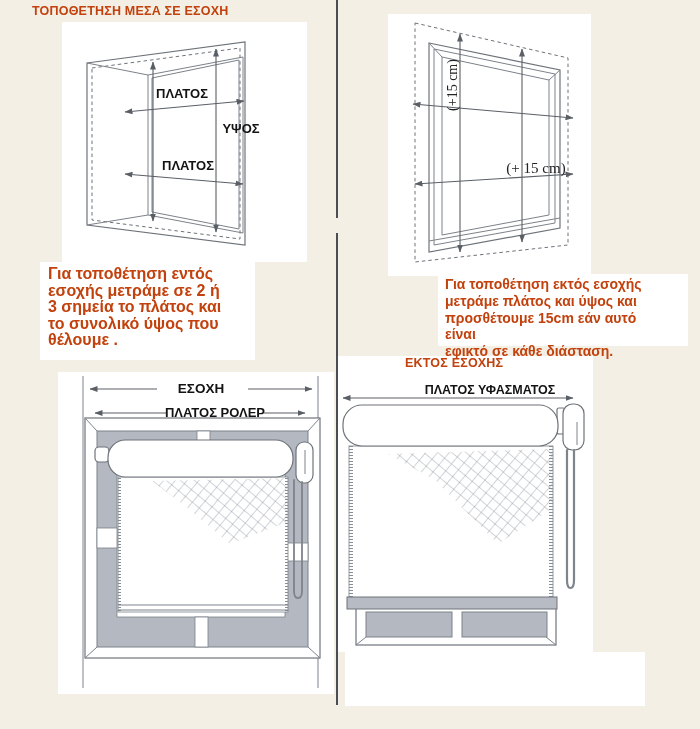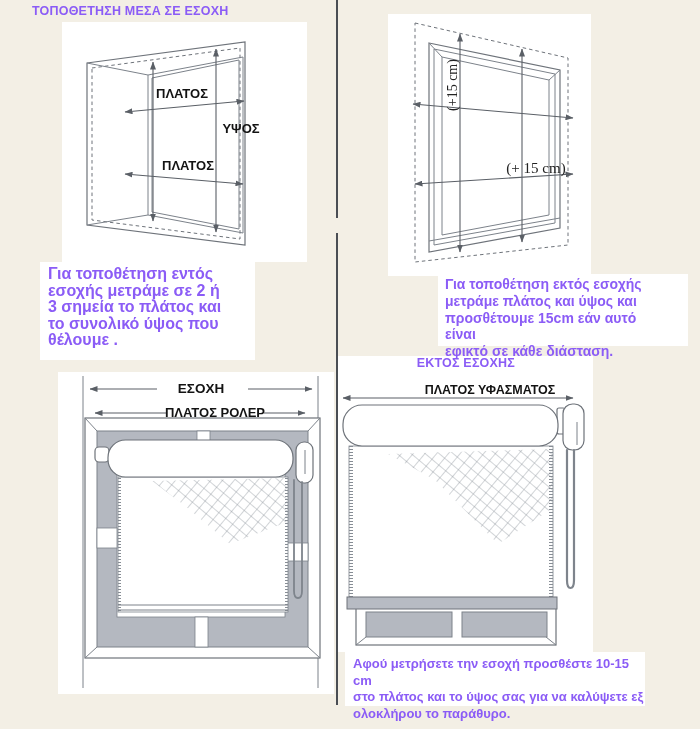--- a/index.html
+++ b/index.html
@@ -4,7 +4,7 @@
 <style>
   html,body{margin:0;padding:0}
   #root{position:relative;width:700px;height:729px;background:#f3efe5;
-        font-family:"Liberation Sans",sans-serif;color:#8b5cf6;overflow:hidden}
+        font-family:"Liberation Sans",sans-serif;color:#c2410c;overflow:hidden}
   .white{position:absolute;background:#ffffff}
   .divider{position:absolute;left:336px;width:2px;background:#4a4e54}
   .title{position:absolute;font-weight:bold;font-size:12.5px;letter-spacing:.2px;white-space:nowrap}

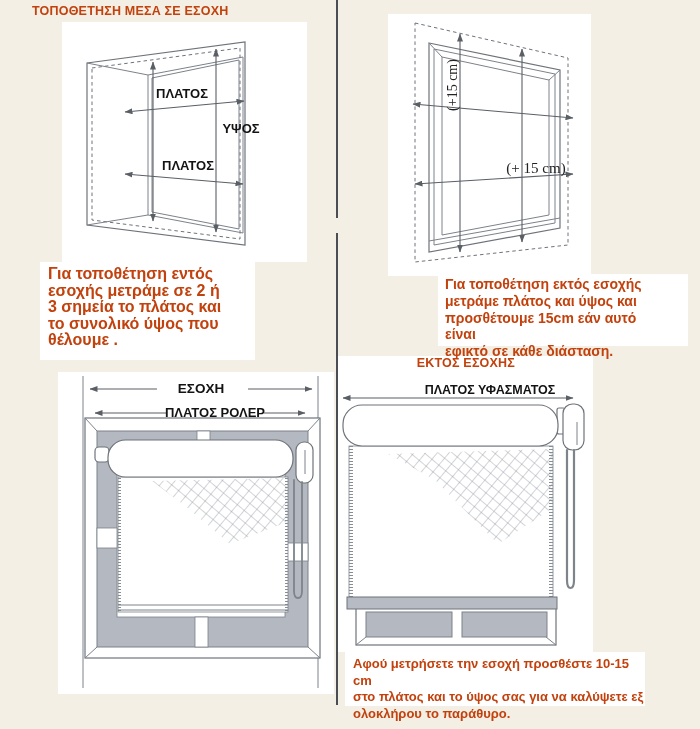--- a/index.html
+++ b/index.html
@@ -163,7 +163,7 @@
     </g>
   </svg>
 
-  <div class="title" style="left:405px;top:356px;width:110px;text-align:right">ΕΚΤΟΣ ΕΣΟΧΗΣ</div>
+  <div class="title" style="left:405px;top:356px;width:110px;text-align:left">ΕΚΤΟΣ ΕΣΟΧΗΣ</div>
 
   <svg class="diagram" style="left:340px;top:358px" width="250" height="296" viewBox="0 0 250 296">
     <g>

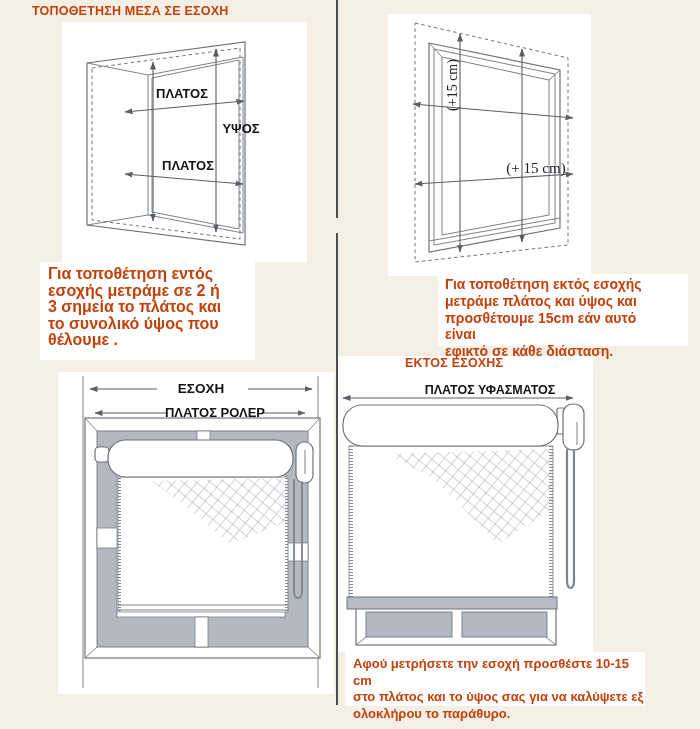--- a/index.html
+++ b/index.html
@@ -192,9 +192,6 @@
     </g>
   </svg>
 
-  <div class="caption" id="br-caption">Αφού μετρήσετε την εσοχή προσθέστε 10-15 cm
-στο πλάτος και το ύψος σας για να καλύψετε εξ
-ολοκλήρου το παράθυρο.</div>
 
 </div>
 

